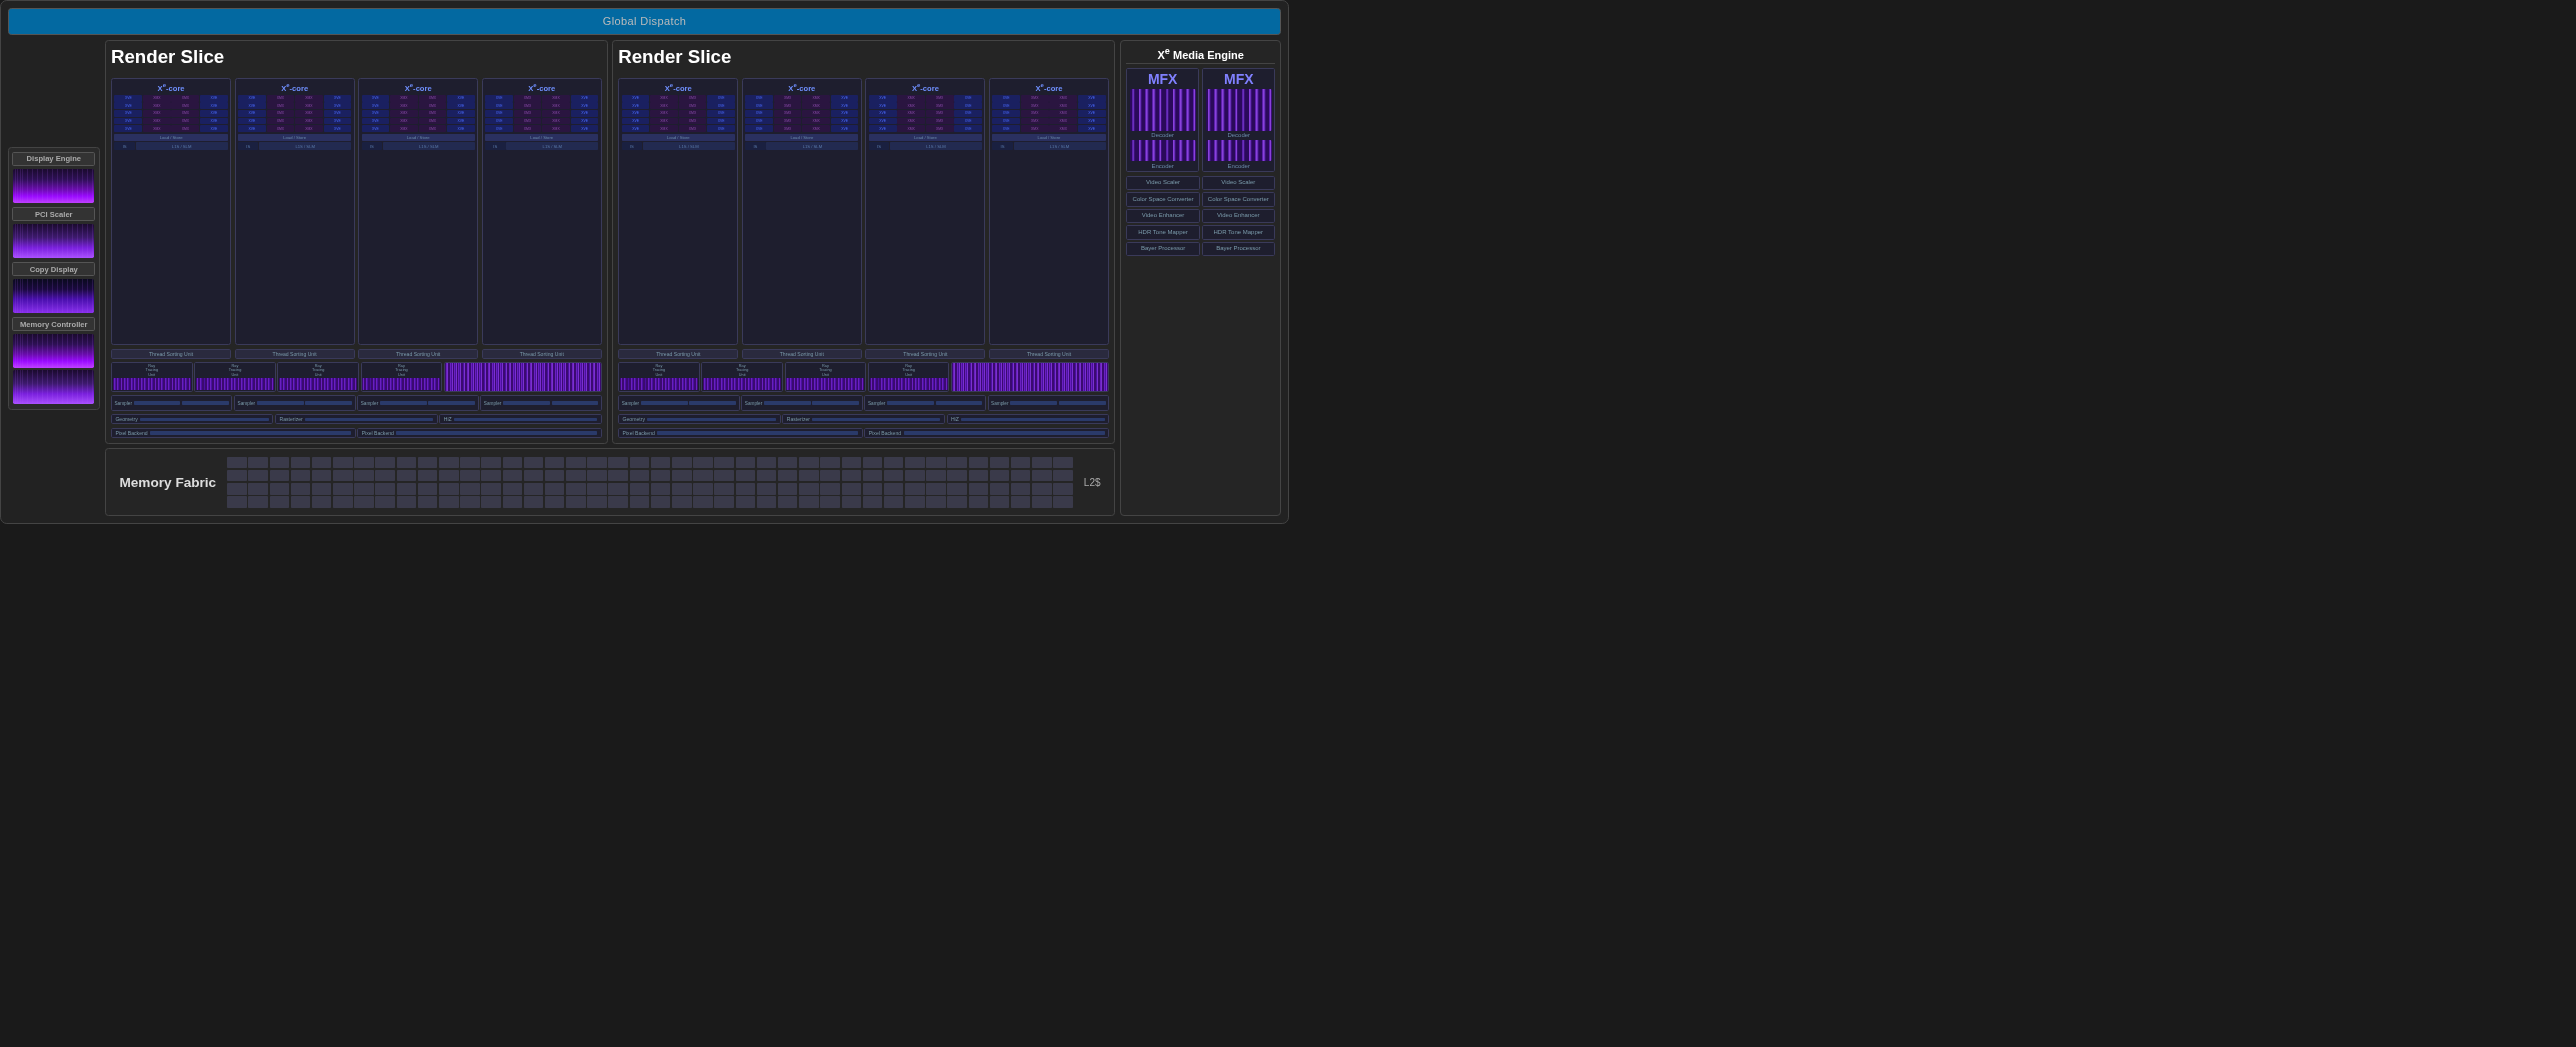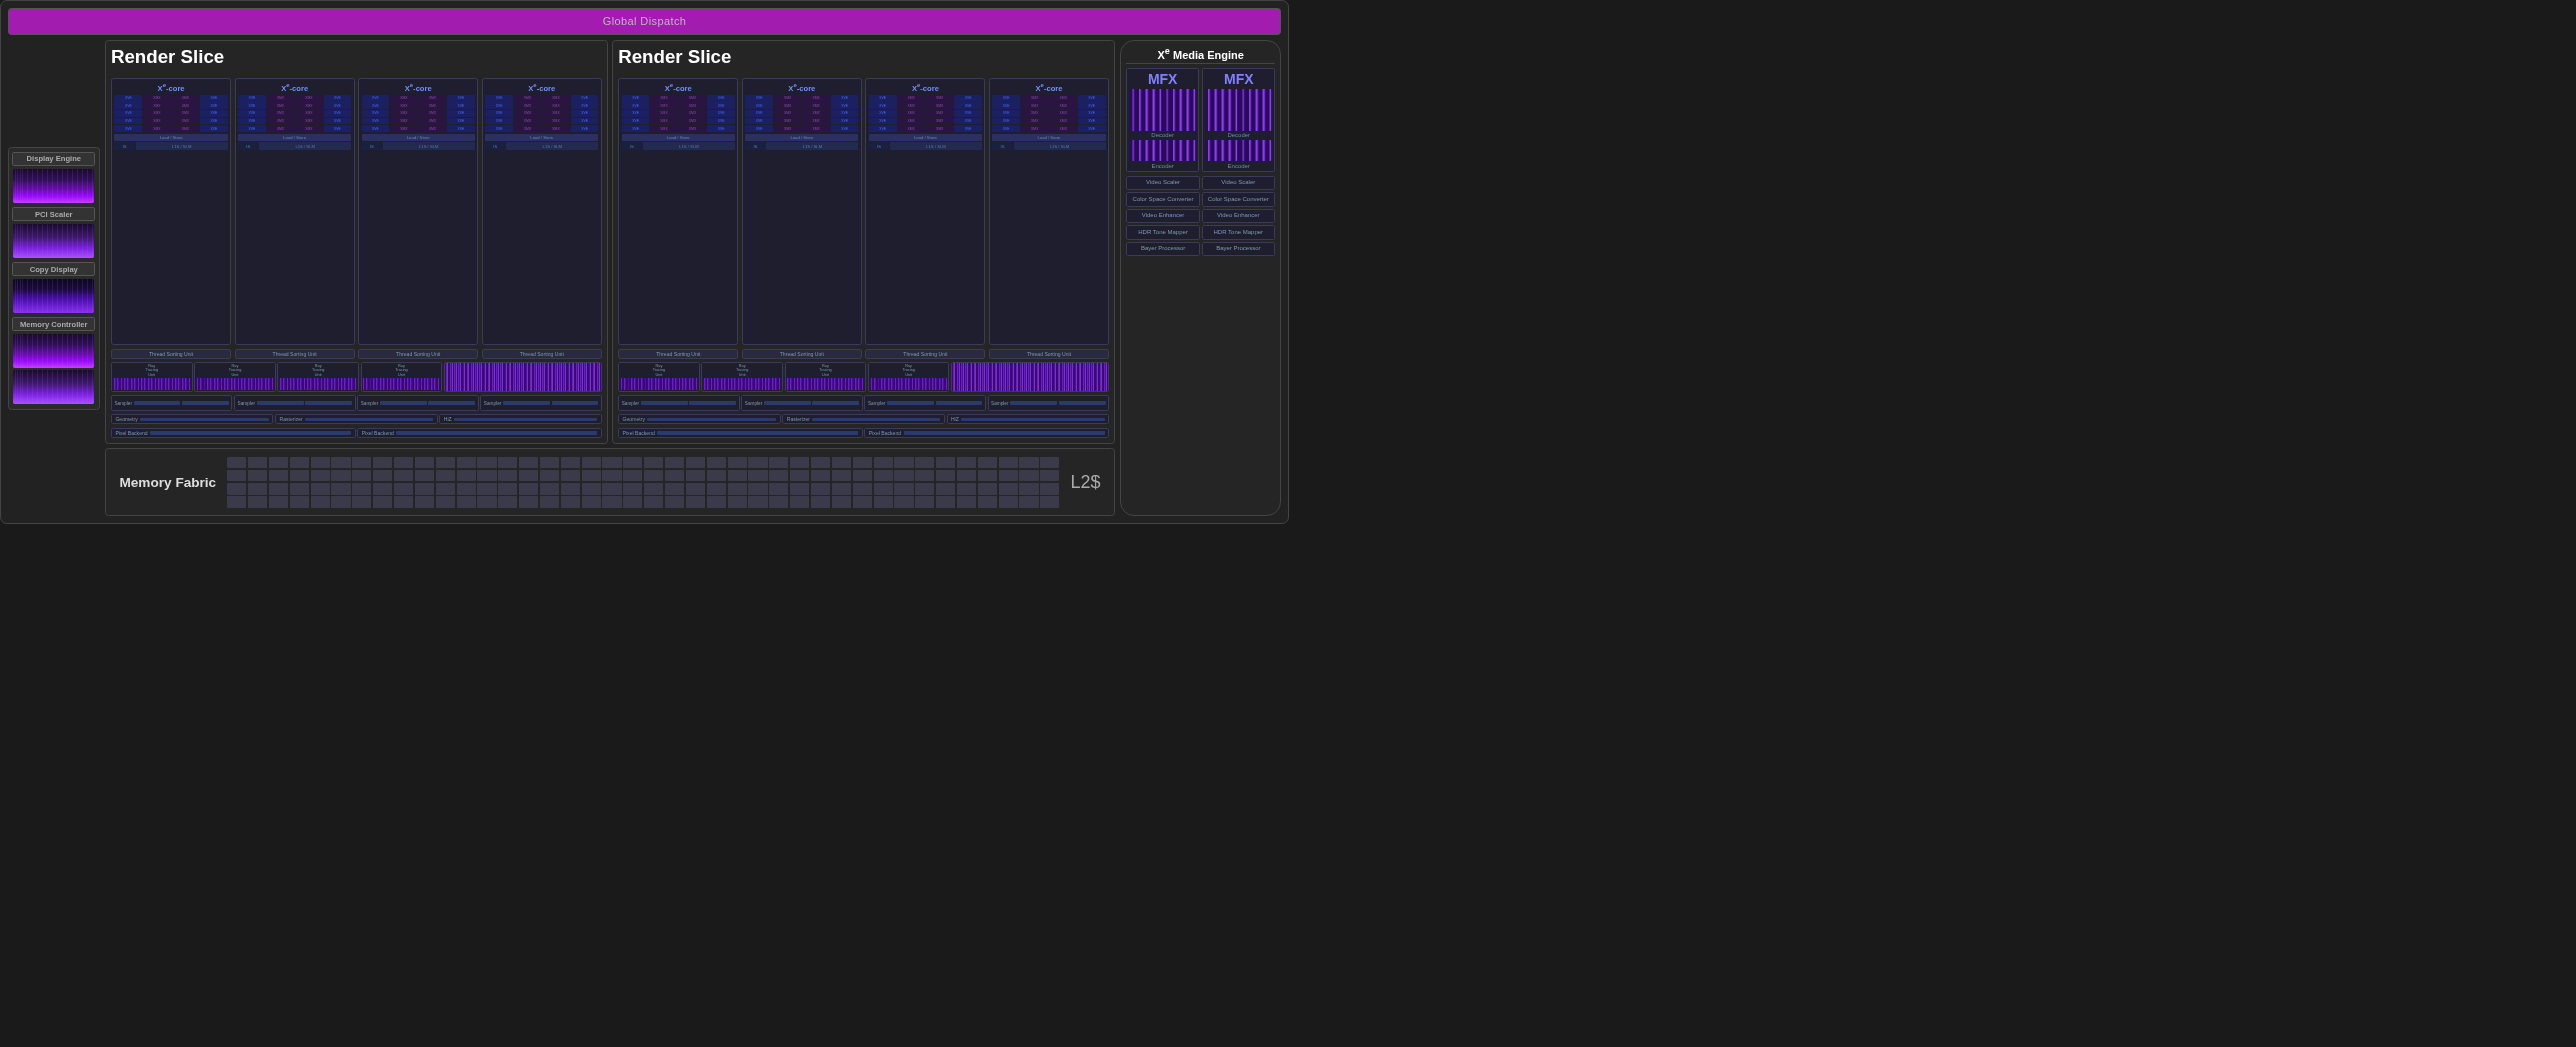--- a/index.html
+++ b/index.html
@@ -26,7 +26,7 @@
 
     
     .global-dispatch {
-      background: #a21caf;
+      background: #0369a1;
       border: 1.3px solid #555;
       border-radius: 3.4px;
       height: 27px;

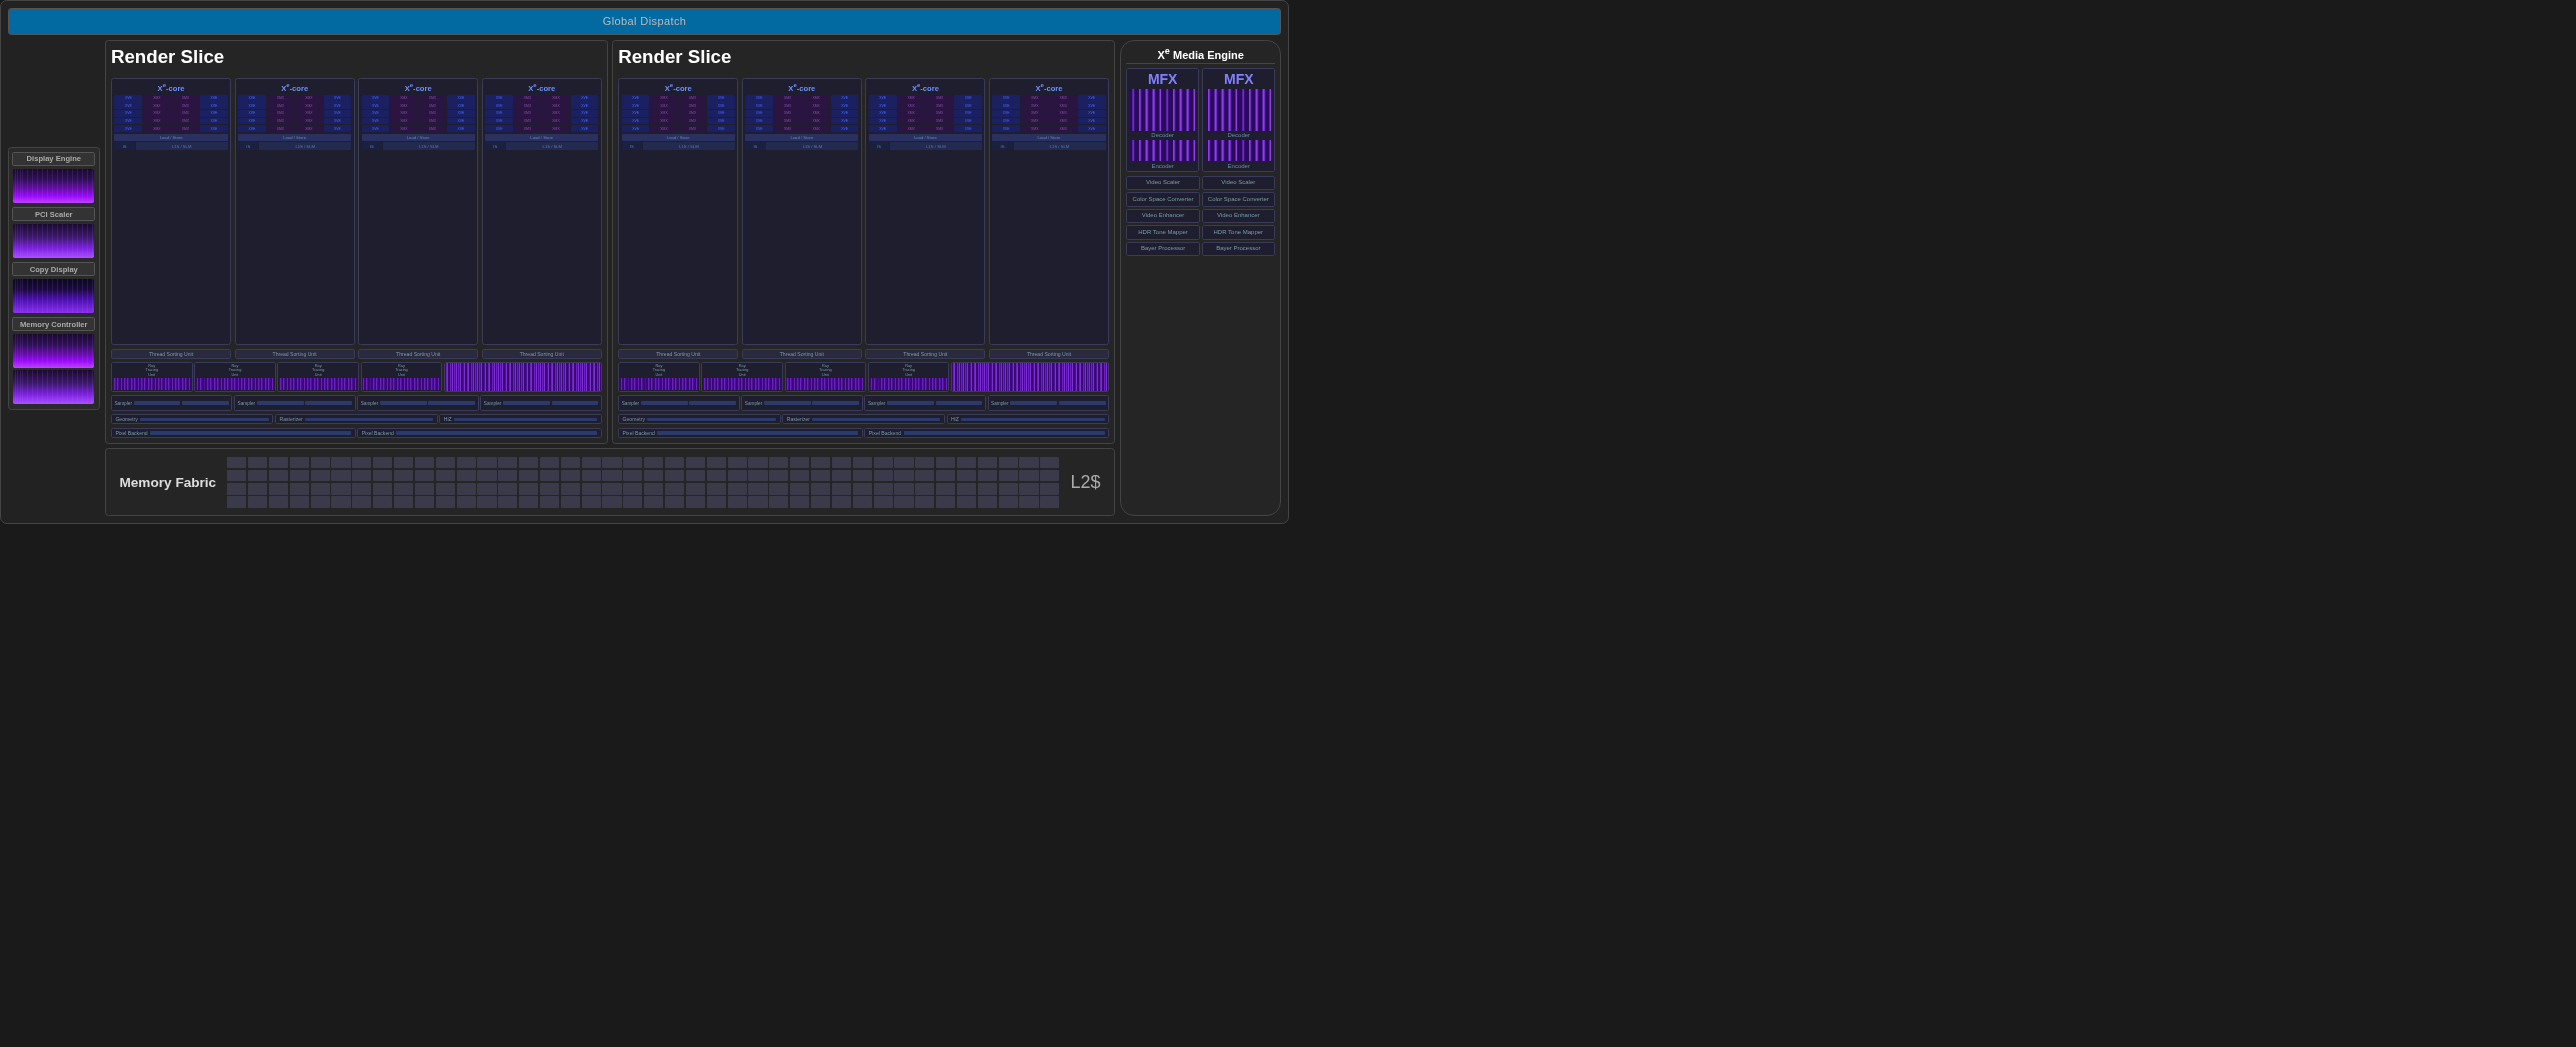--- a/index.html
+++ b/index.html
@@ -345,7 +345,7 @@
       width: 161px;
       background: #252525;
       border: 1.3px solid #444;
-      border-radius: 14px;
+      border-radius: 4px;
       padding: 5.1px;
       display: flex;
       flex-direction: column;

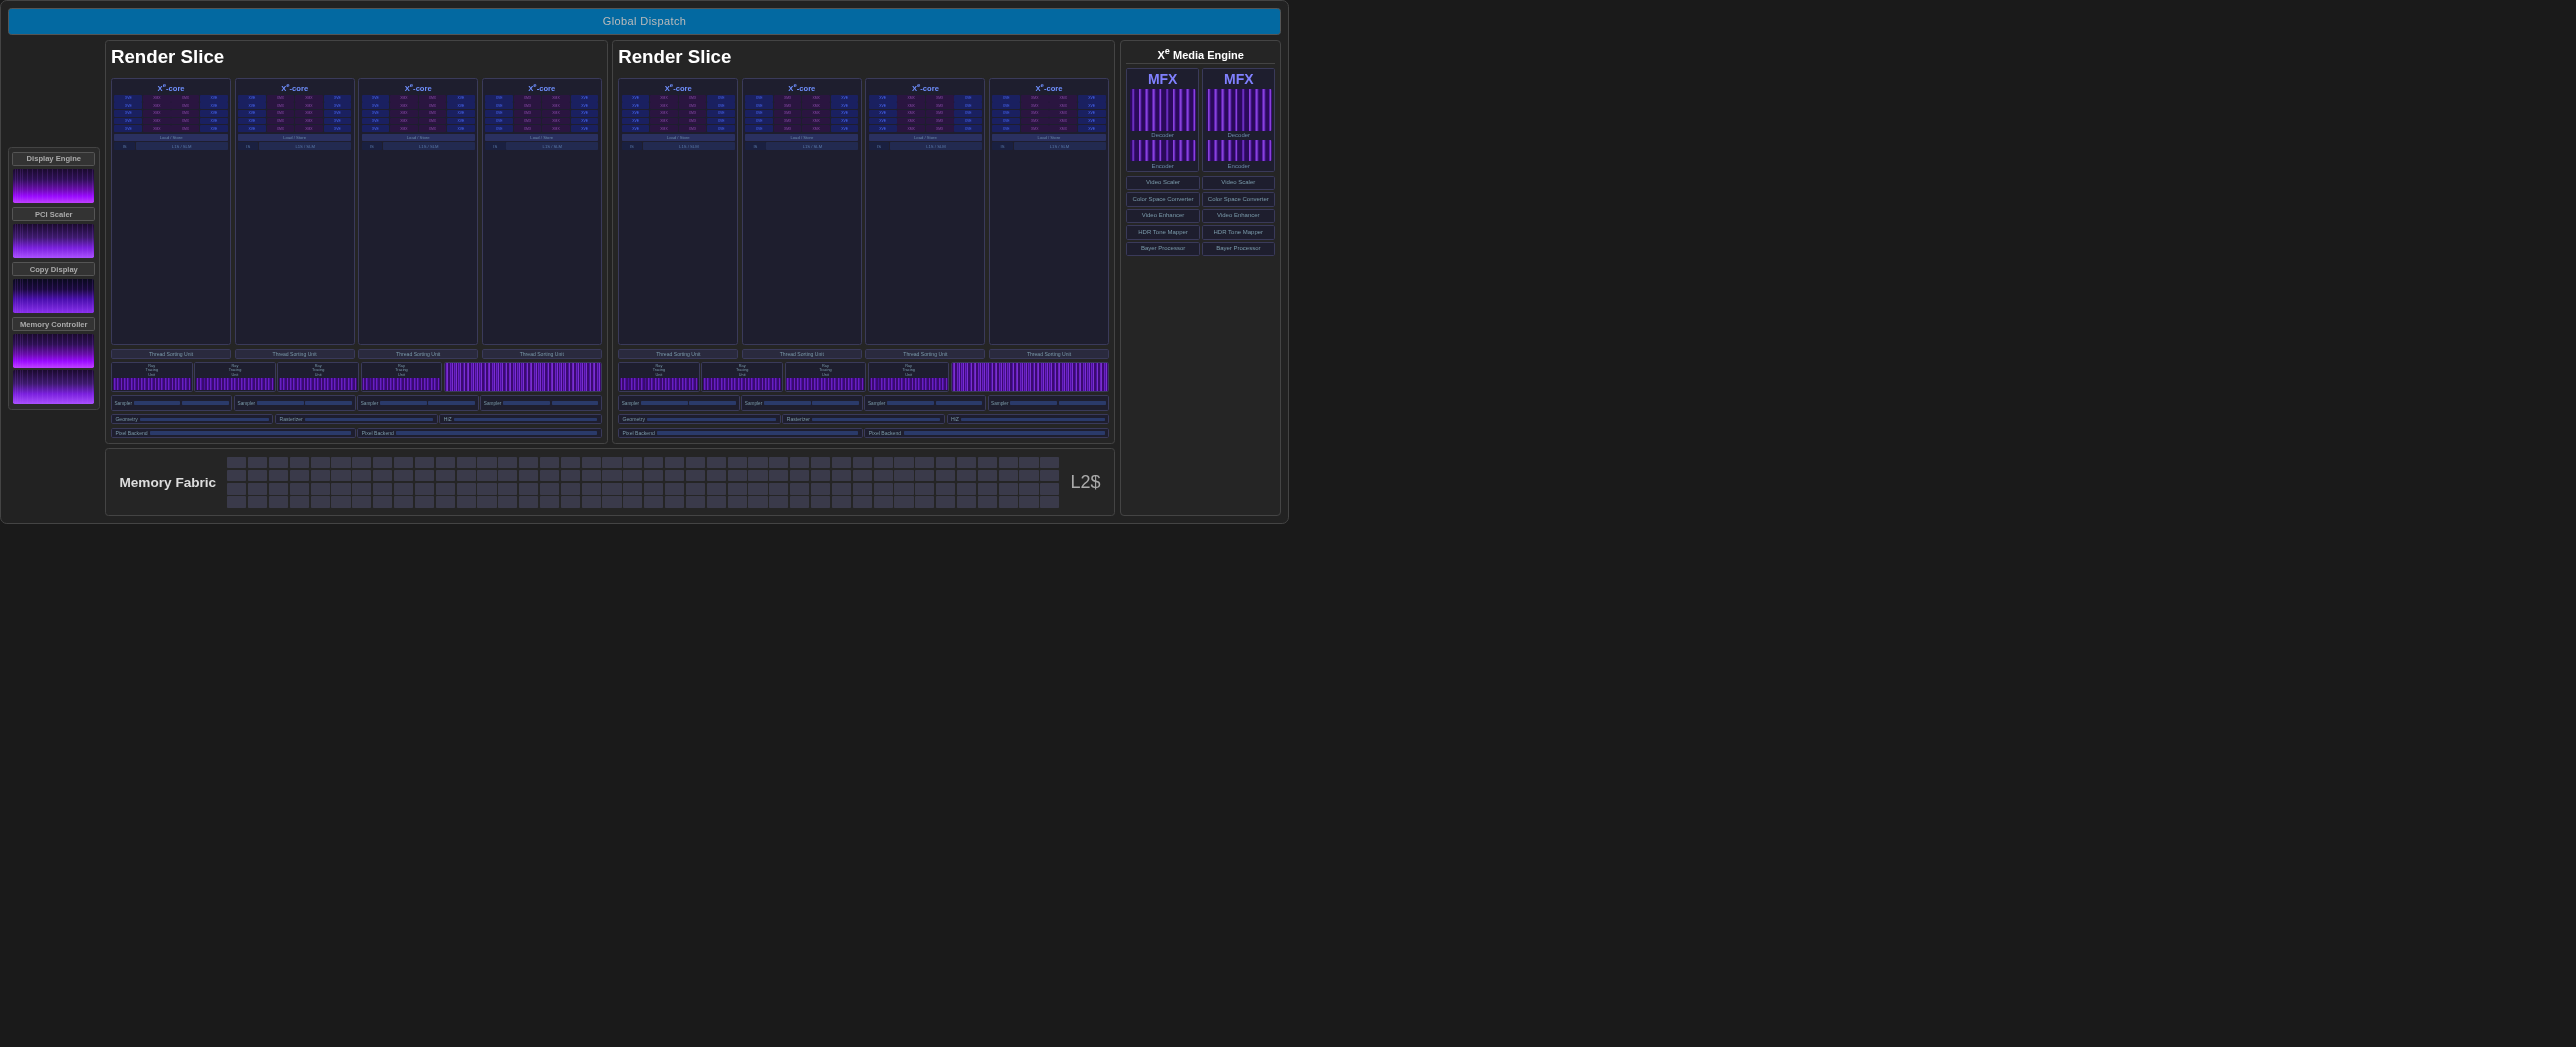--- a/index.html
+++ b/index.html
@@ -335,7 +335,7 @@
     }
 
     .l2-label {
-      font-size: 18px;
+      font-size: 10px;
       color: #aaa;
       flex: 0 0 auto;
     }

